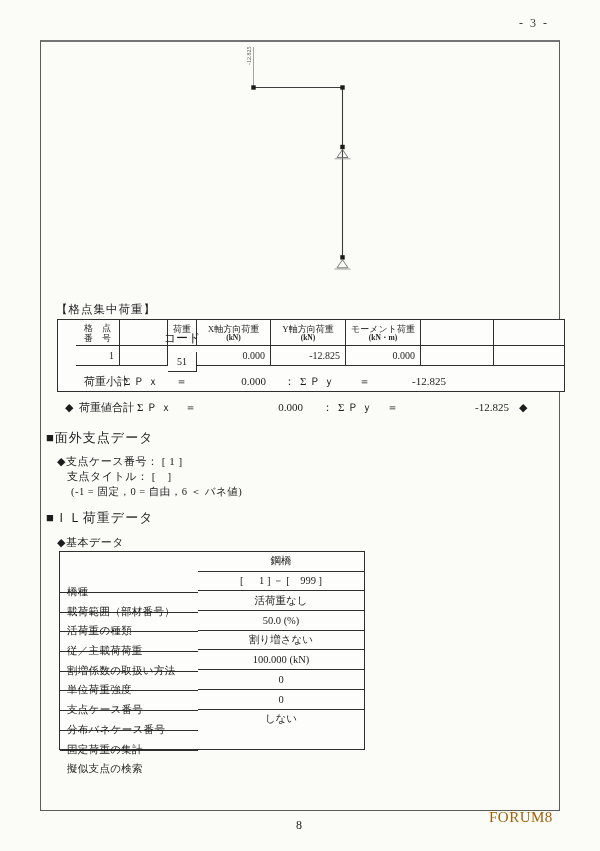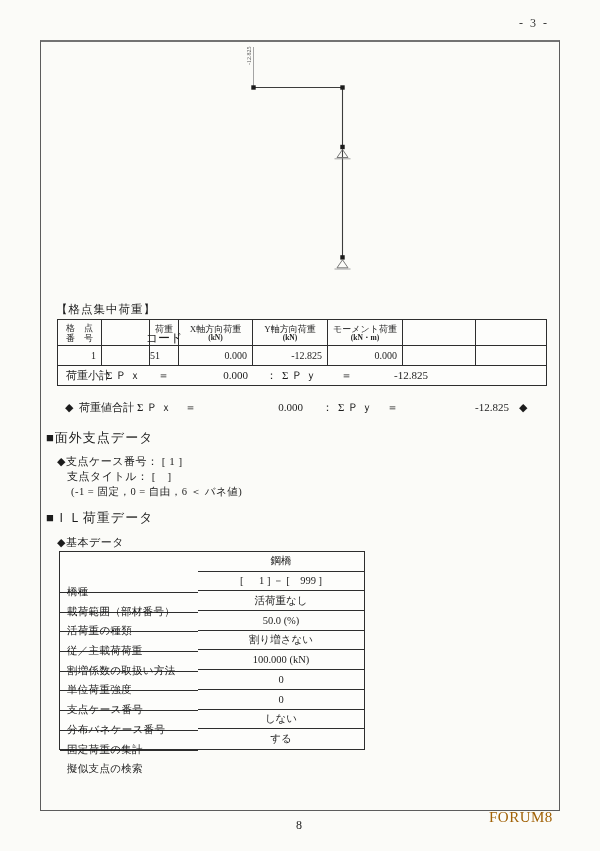--- a/index.html
+++ b/index.html
@@ -25,7 +25,7 @@
   .tbl-title{left:56px;top:302px;font-size:11.5px;letter-spacing:1px;}
   
   .t1{left:57px;top:319px;width:488px;border:1px solid #2e2e2e;display:grid;
-      grid-template-columns:44px 48px 29px 74px 75px 75px 73px 1fr;background:#fdfdfb;}
+      grid-template-columns:44px 48px 29px 74px 75px 75px 73px 1fr;background:#fdfdfb;padding-left:18px;}
   .t1 .hc{border-right:1px solid #2e2e2e;border-bottom:1px solid #2e2e2e;height:25px;
       display:flex;flex-direction:column;align-items:center;justify-content:center;
       font-size:9px;line-height:10px;white-space:pre;}

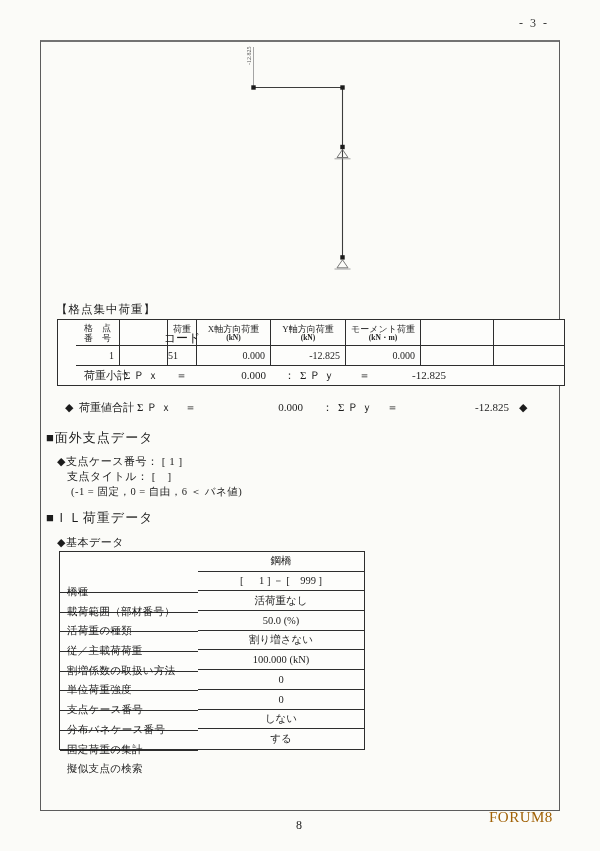--- a/index.html
+++ b/index.html
@@ -35,7 +35,7 @@
   .t1 .dc{border-right:1px solid #2e2e2e;border-bottom:1px solid #2e2e2e;height:19px;
       line-height:19px;font-size:10px;}
   .t1 .num{text-align:right;padding-right:5px;}
-  .t1 .ctr{}
+  .t1 .ctr{text-align:center;margin-top:6px;}
   .t1 .foot{grid-column:1/-1;position:relative;height:19px;font-size:11px;}
   .t1 .foot span{position:absolute;top:0;line-height:19px;white-space:pre;}
   .sym{letter-spacing:3px;}

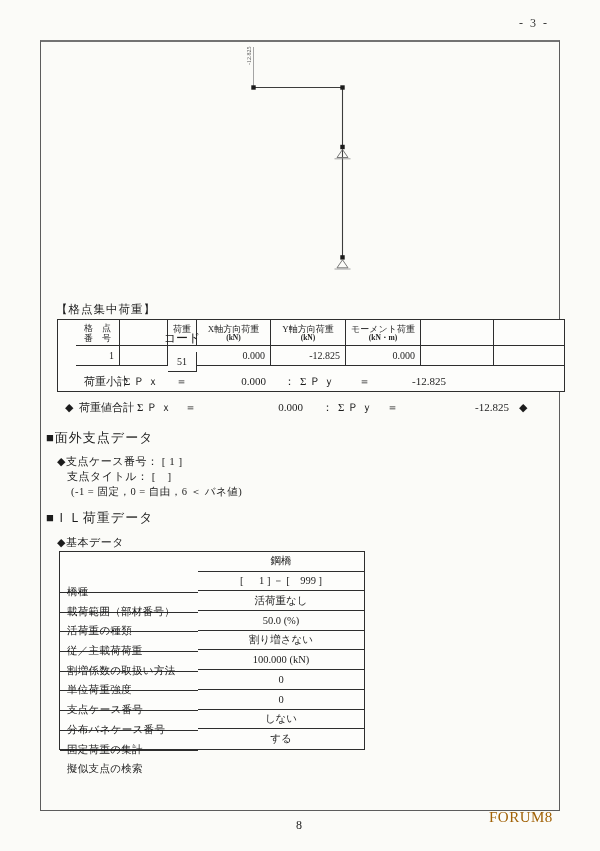--- a/index.html
+++ b/index.html
@@ -175,7 +175,6 @@
     <div class="lbl">固定荷重の集計</div>
     <div class="val">しない</div>
     <div class="lbl">擬似支点の検索</div>
-    <div class="val">する</div>
   </div>
 
   <div class="abs logo">FORUM8</div>

